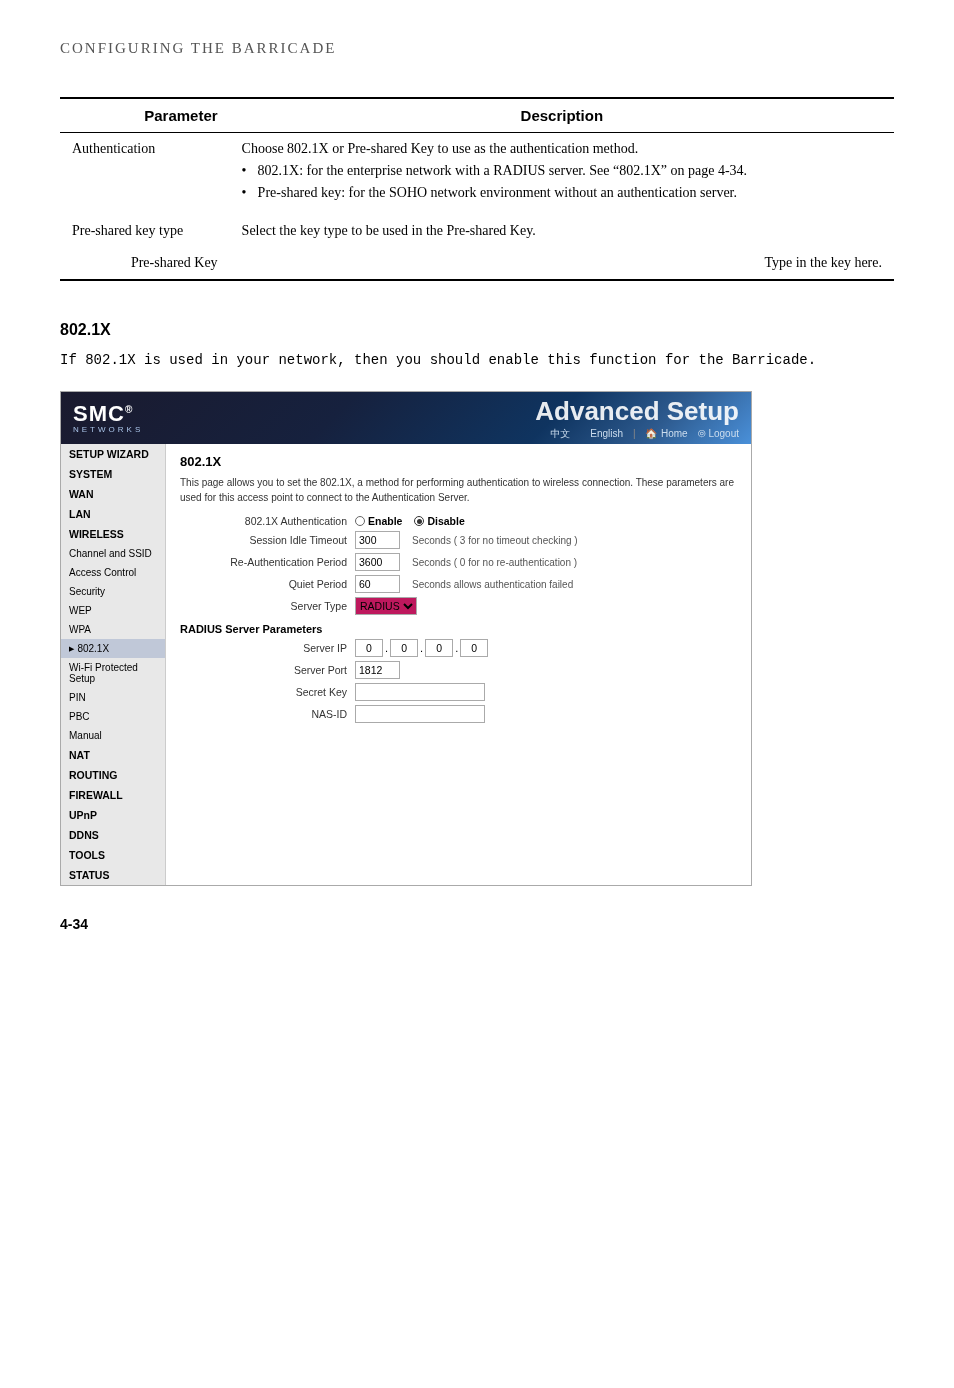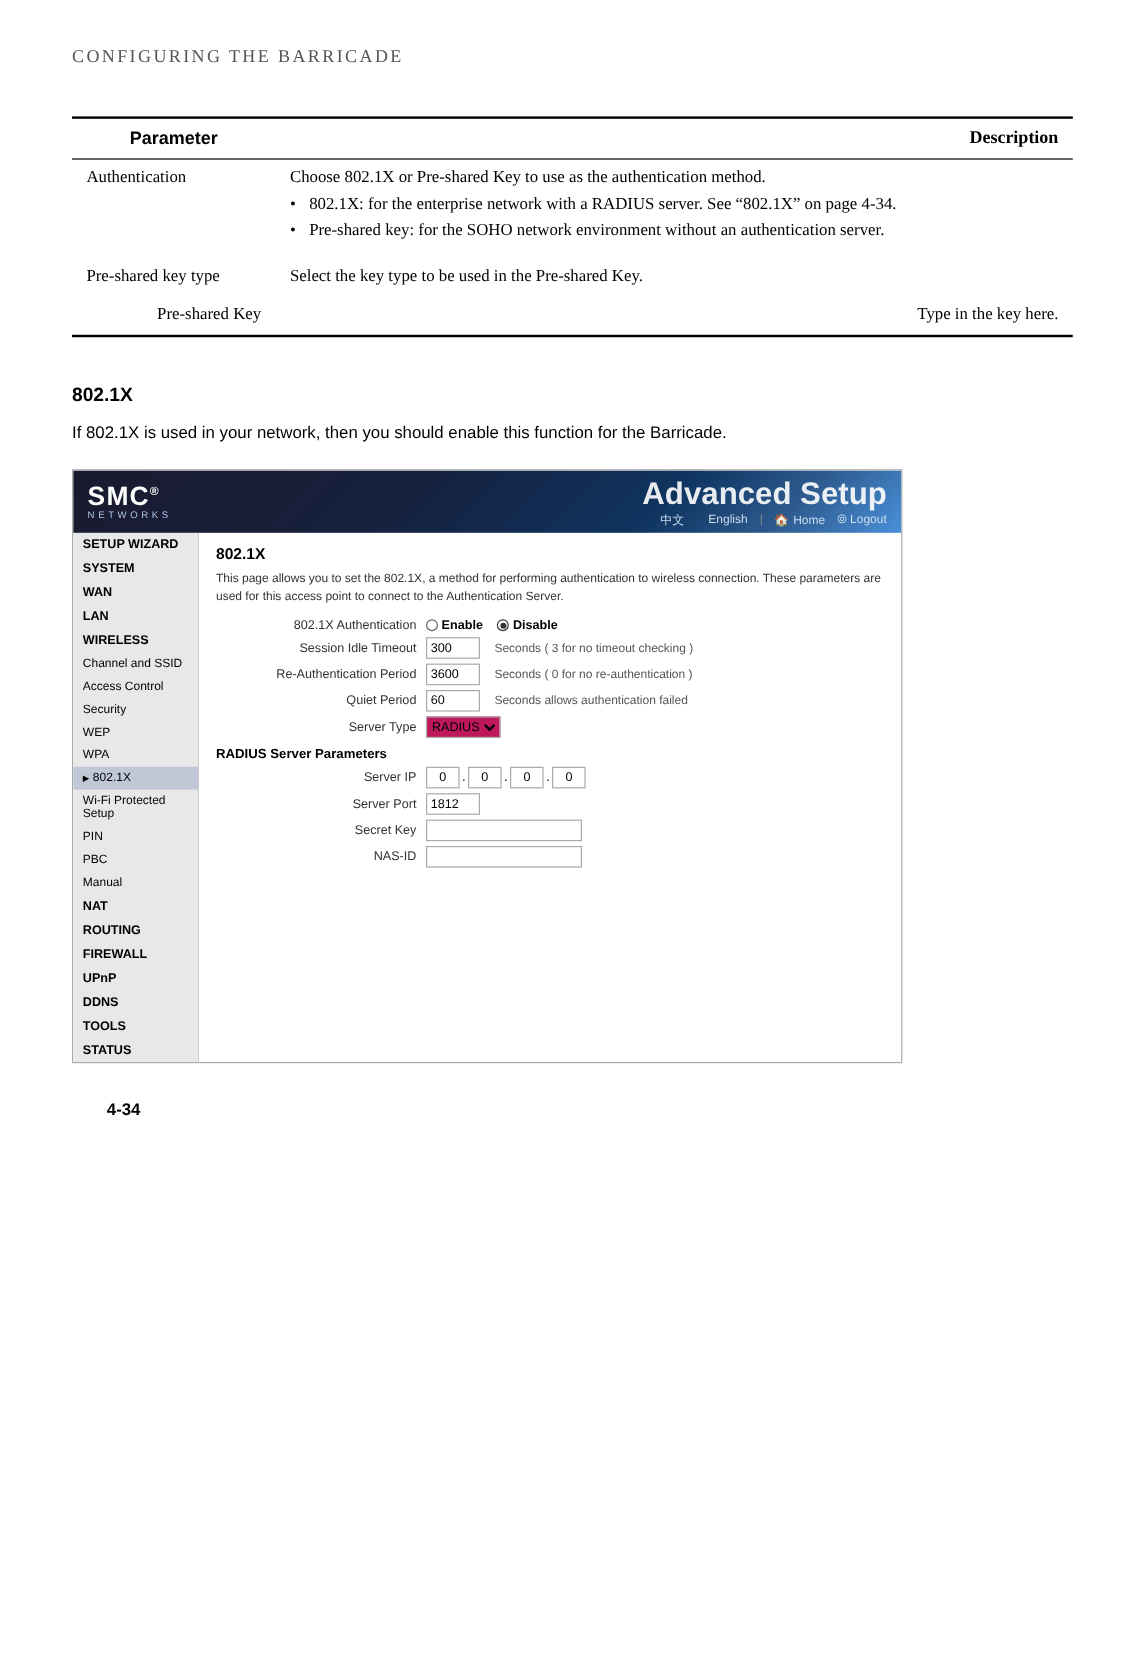--- a/index.html
+++ b/index.html
@@ -34,7 +34,7 @@
       border-top: 2px solid #000;
       border-bottom: 1px solid #000;
       padding: 8px 12px;
-      text-align: center;
+      text-align: right;
       font-family: Arial, sans-serif;
       font-size: 15px;
       font-weight: bold;

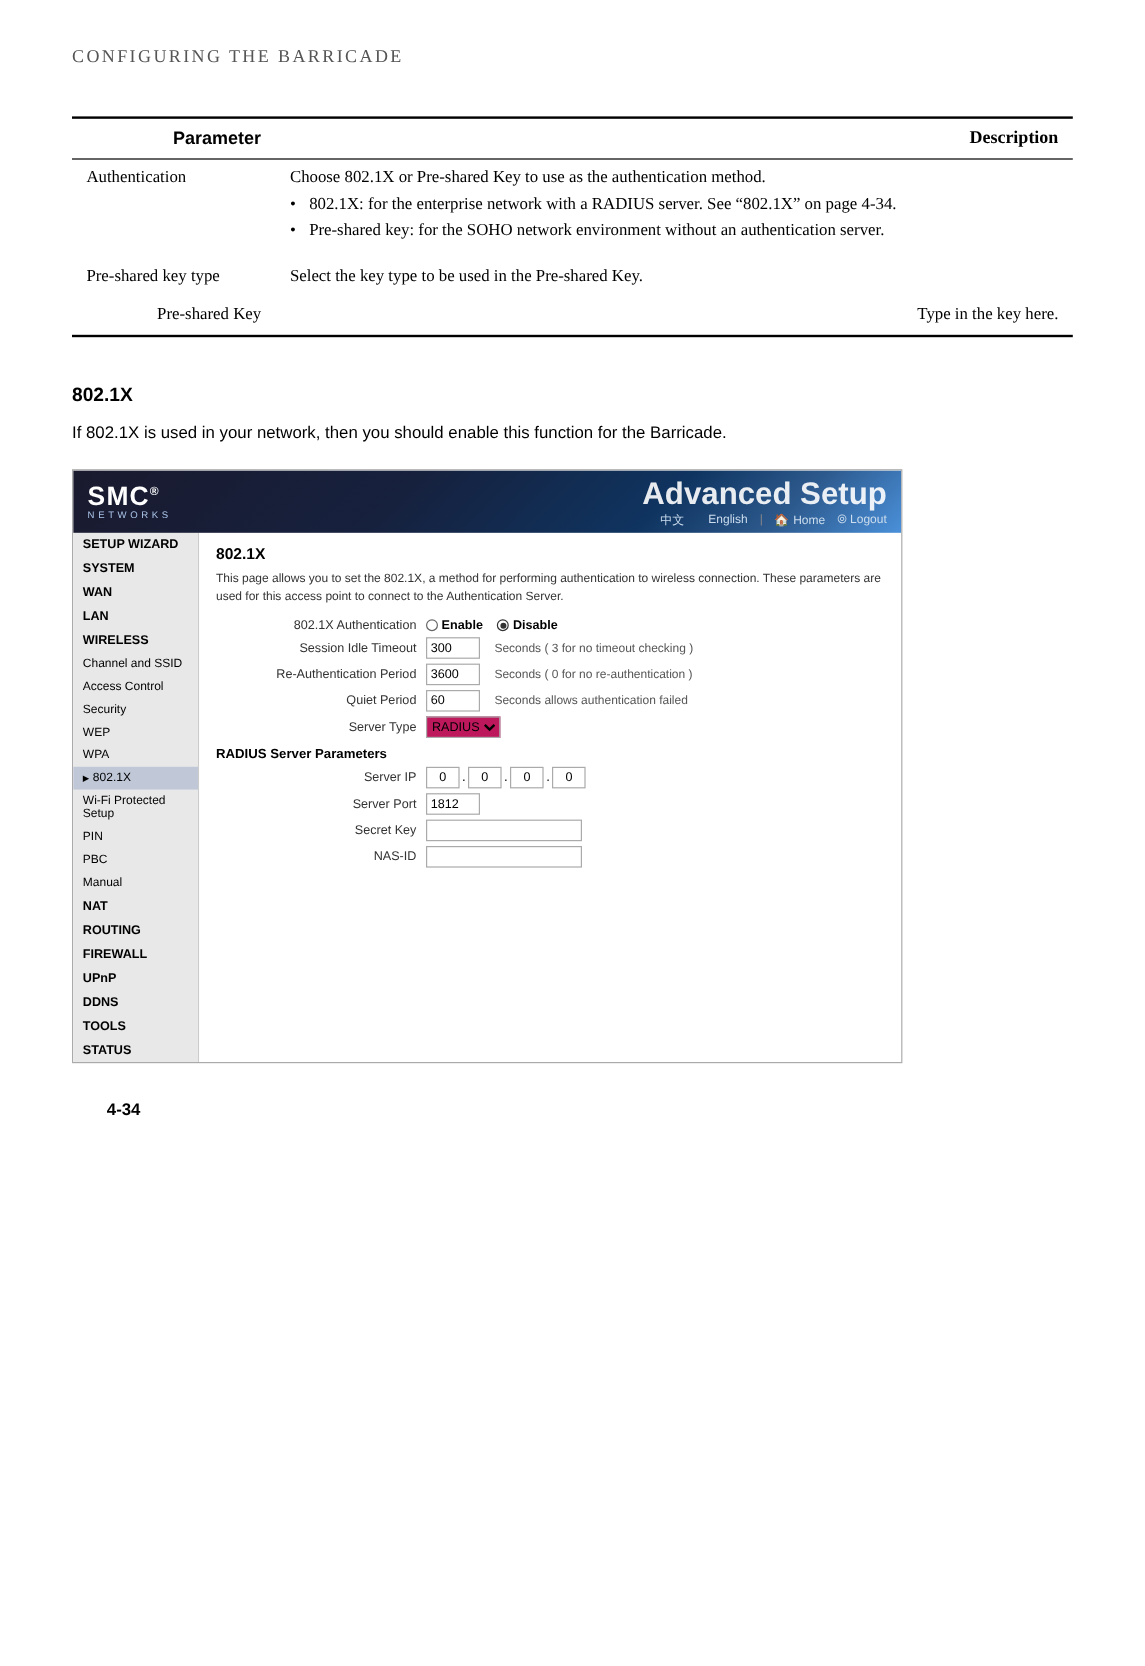--- a/index.html
+++ b/index.html
@@ -40,8 +40,7 @@
       font-weight: bold;
     }
     .param-table th.desc-col {
-      text-align: right;
-      font-family: Liberation Serif, serif;
+      text-align: center;
     }
     .param-table td {
       padding: 8px 12px;

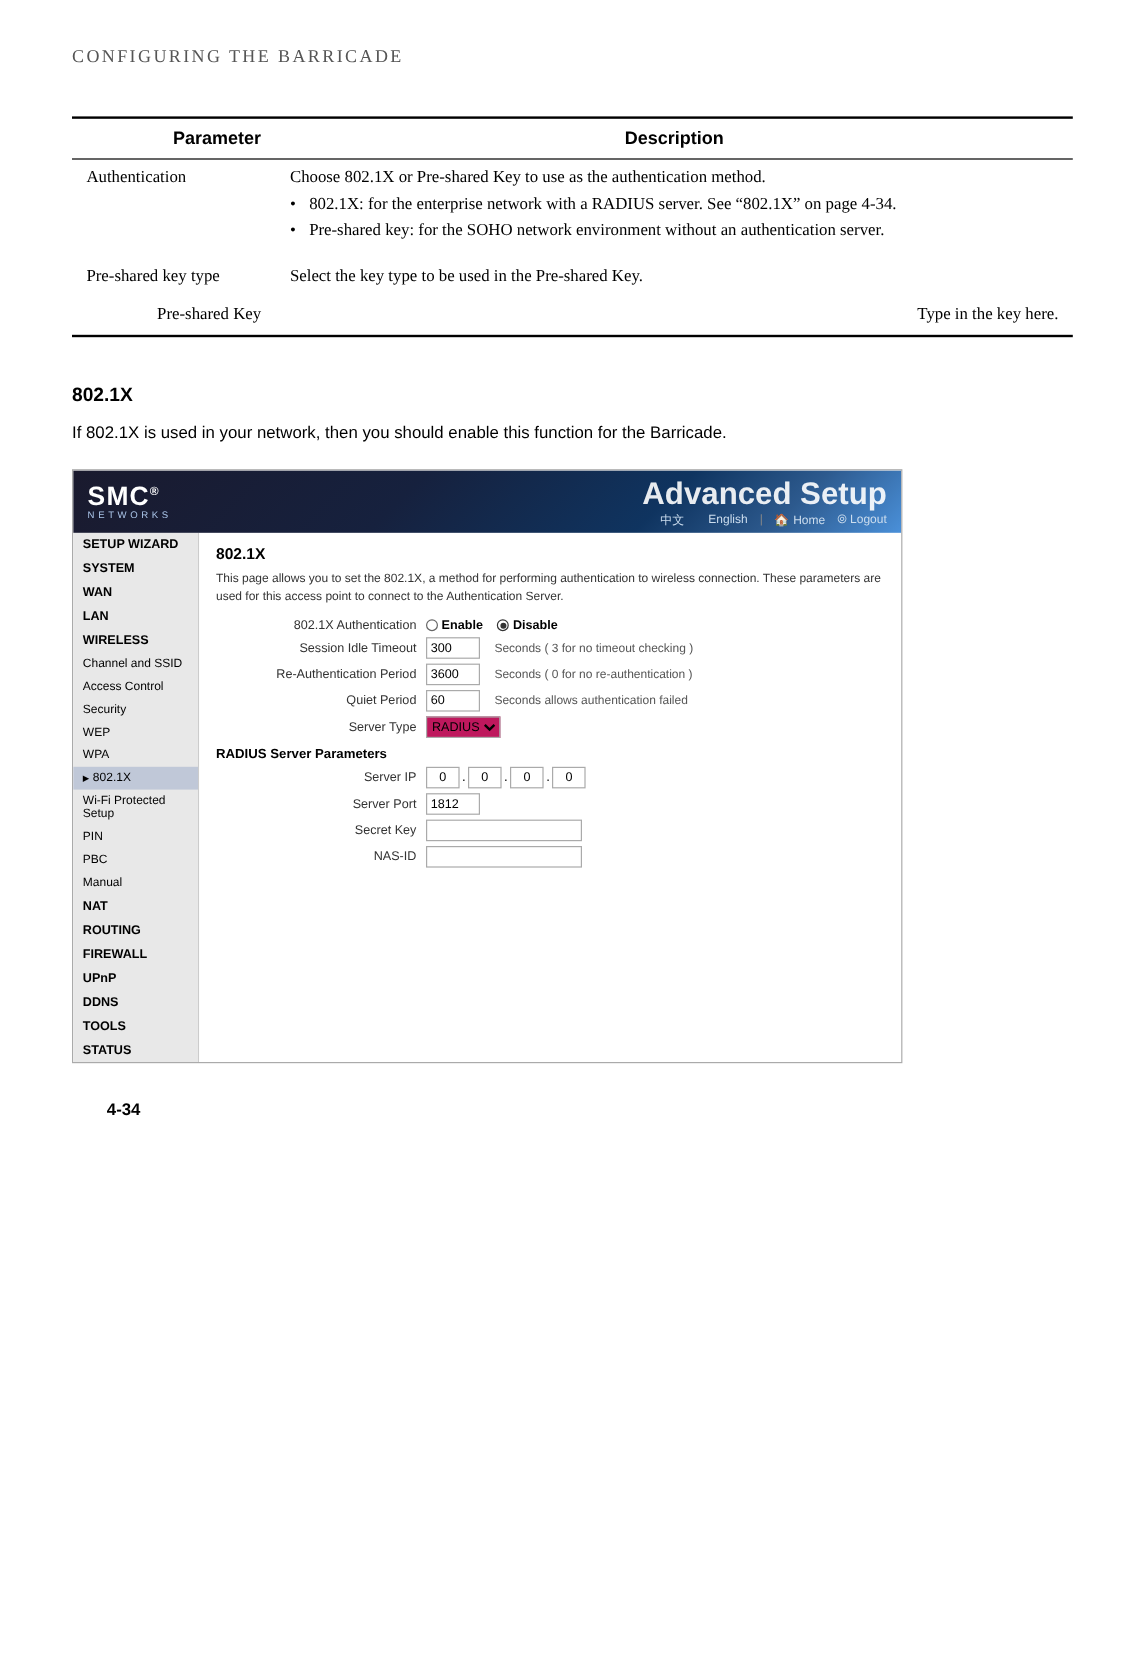--- a/index.html
+++ b/index.html
@@ -82,7 +82,7 @@
     }
     .section-text {
       font-size: 14px;
-      font-family: Liberation Sans, sans-serif;
+      font-family: Liberation Mono, monospace;
       margin-bottom: 20px;
       line-height: 1.6;
     }

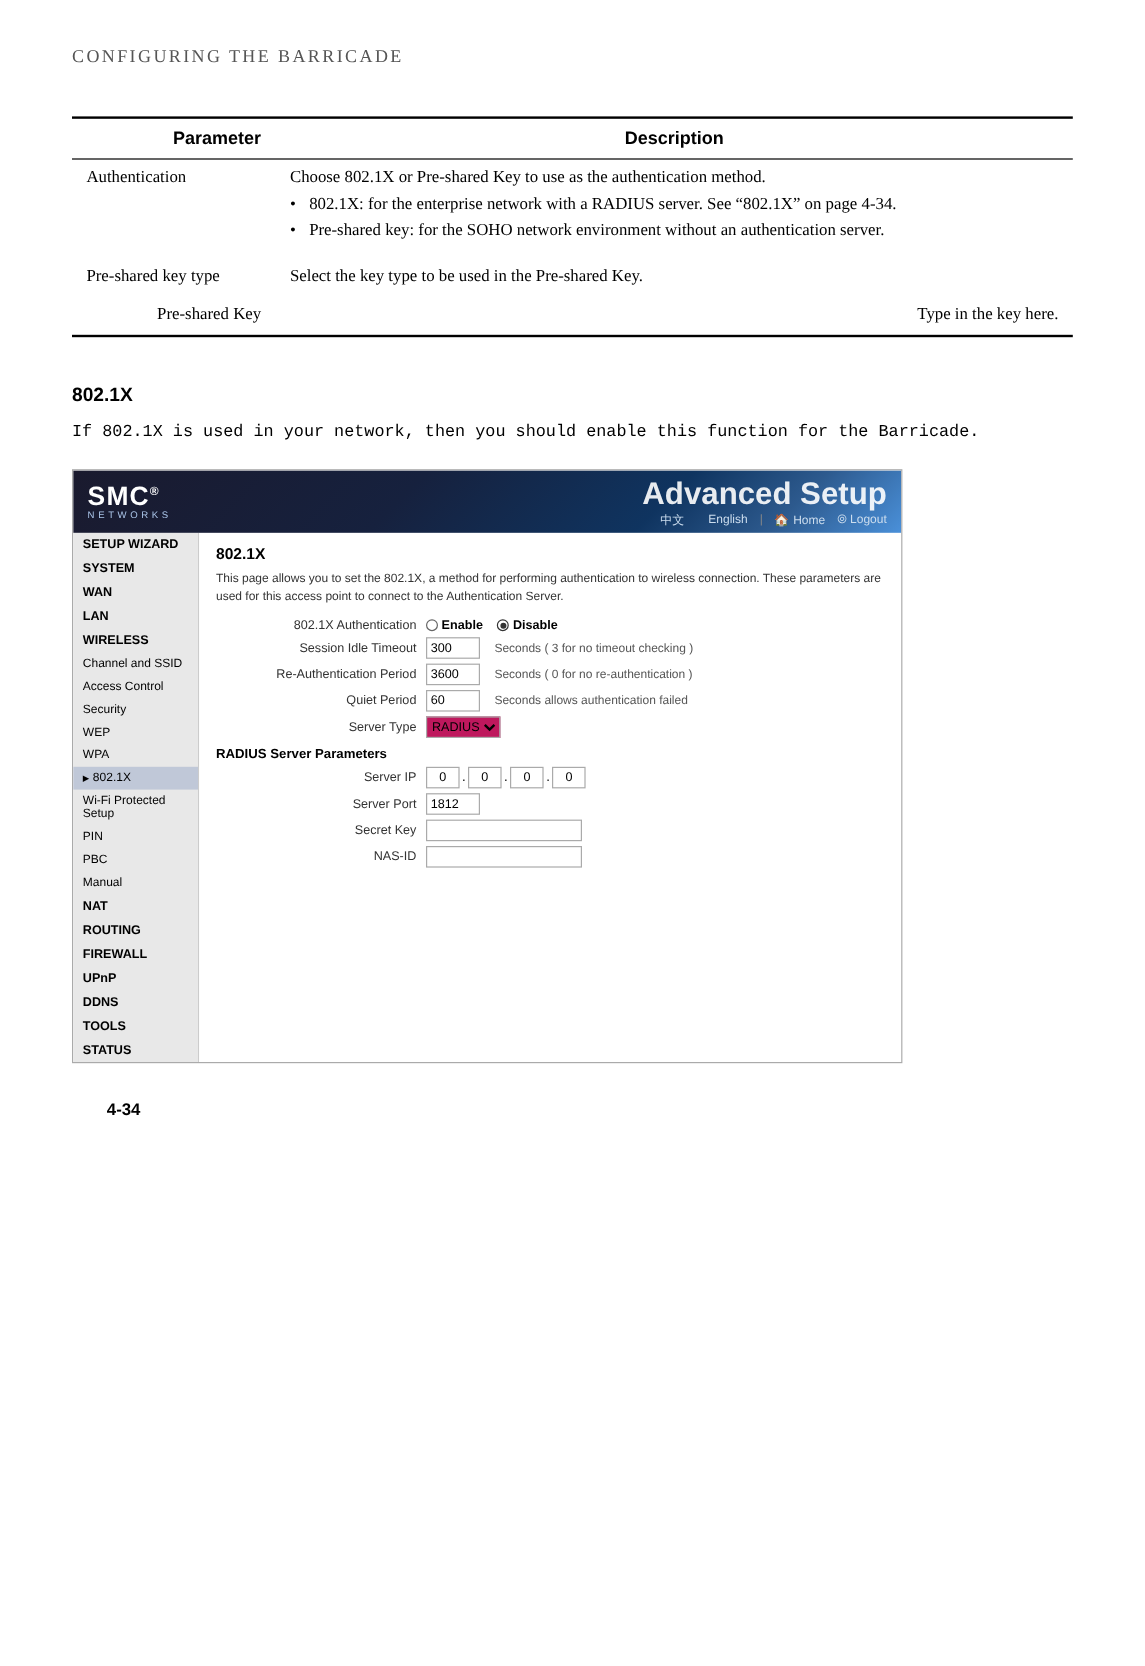--- a/index.html
+++ b/index.html
@@ -310,7 +310,6 @@
       font-size: 14px;
       font-family: Arial, sans-serif;
       font-weight: bold;
-      margin-left: 29px;
     }
   </style>
 </head>

